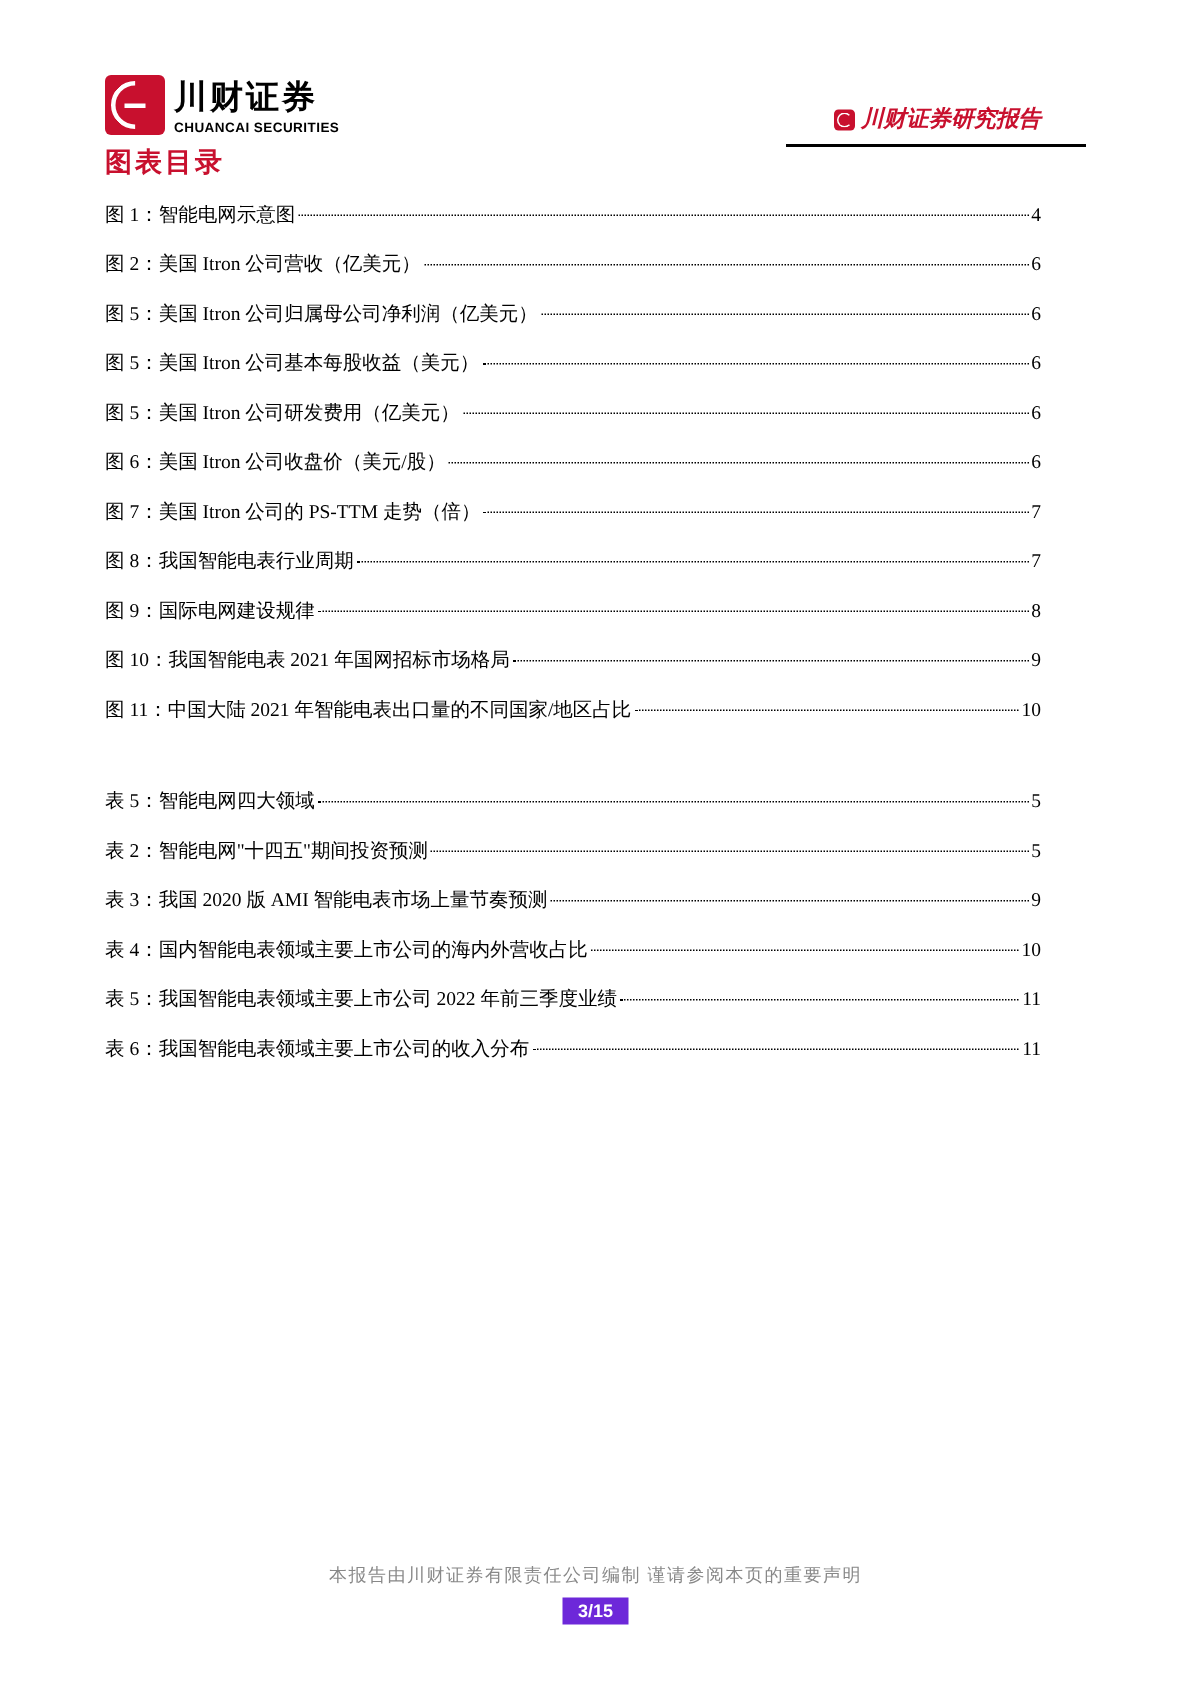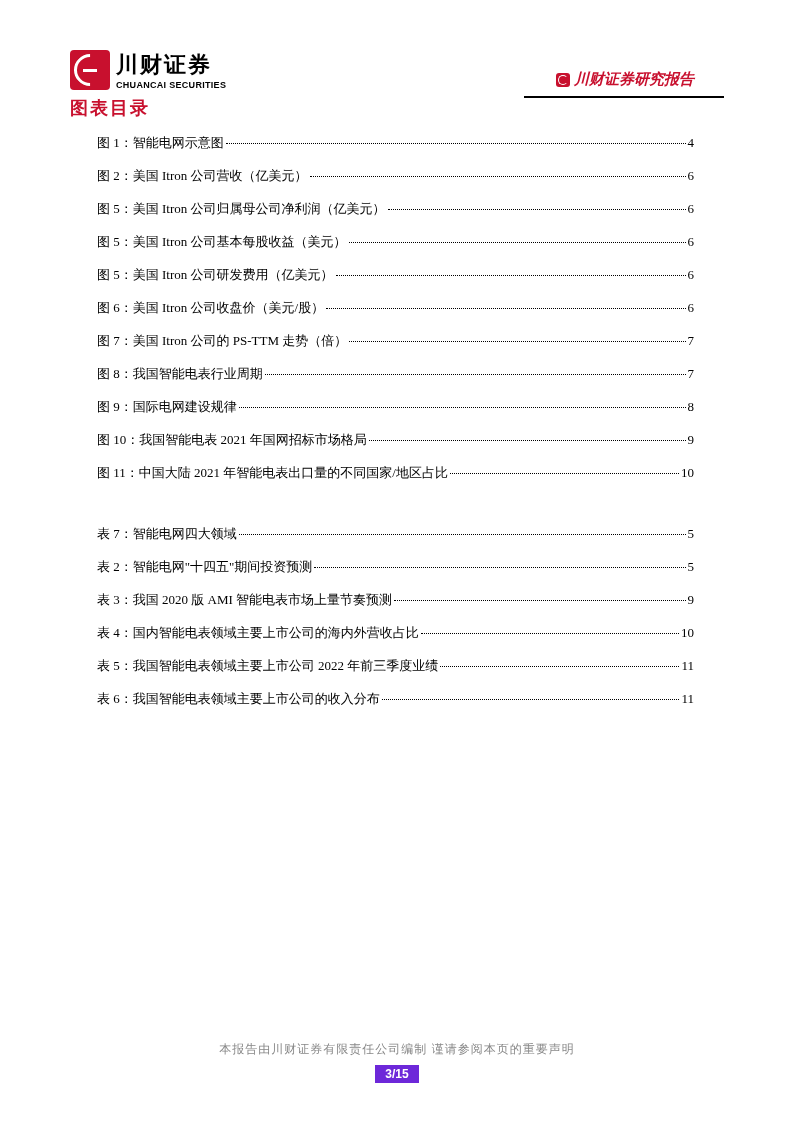--- a/index.html
+++ b/index.html
@@ -130,7 +130,6 @@
       color: #000;
       margin-bottom: 15px;
       font-family: "SimSun", serif;
-      margin-left: 27px;
     }
     .toc-label {
       white-space: nowrap;

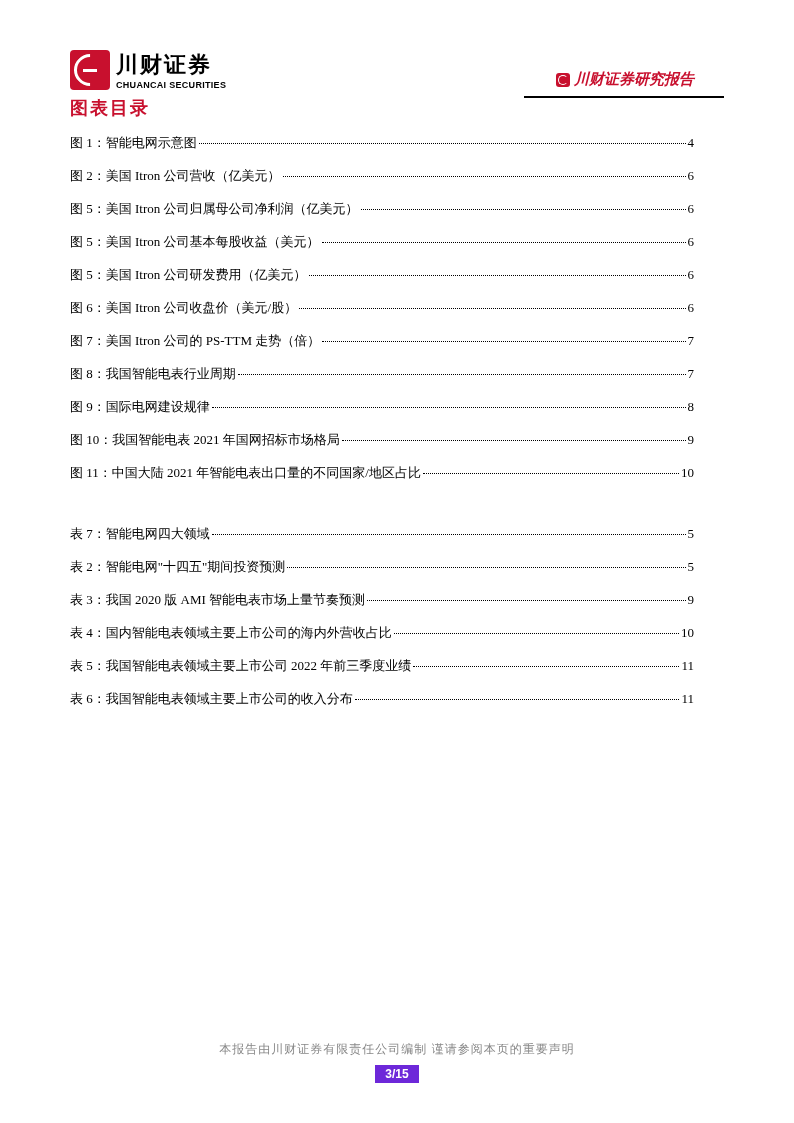--- a/index.html
+++ b/index.html
@@ -253,7 +253,7 @@
 
   <ul class="toc-list" id="tables-list">
       <li class="toc-item">
-        <span class="toc-label">表 7：智能电网四大领域</span>
+        <span class="toc-label">表 5：智能电网四大领域</span>
         <span class="toc-dots"></span>
         <span class="toc-page">5</span>
       </li>

